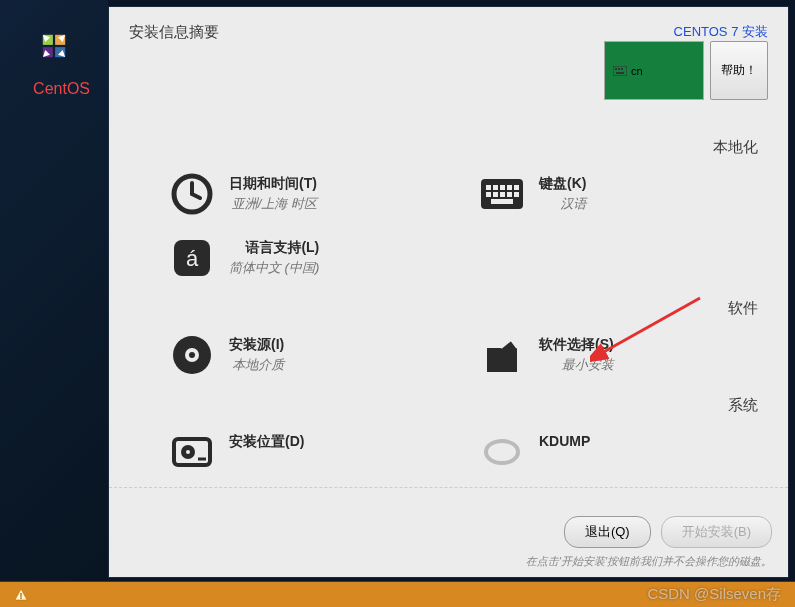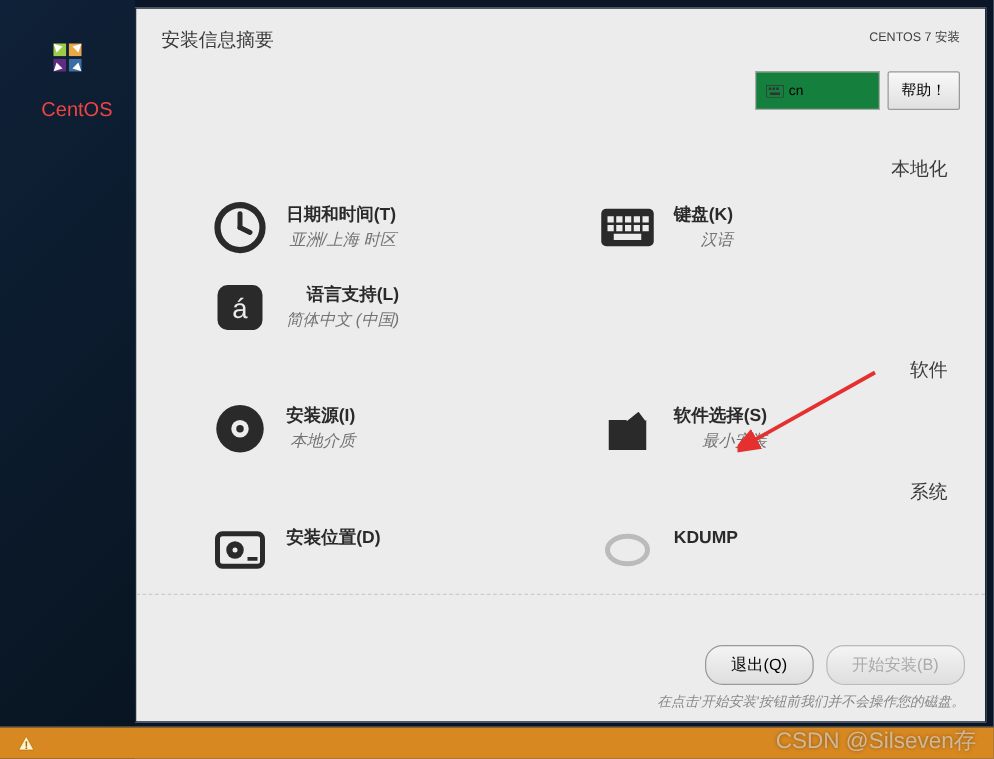--- a/index.html
+++ b/index.html
@@ -59,9 +59,9 @@
       text-align: right;
     }
     .product-name {
-      font-size: 10px;
-      color: #404040;
-      margin-bottom: 20px;
+      font-size: 13px;
+      color: #1d4ed8;
+      margin-bottom: 0;
     }
     .header-controls {
       display: flex;

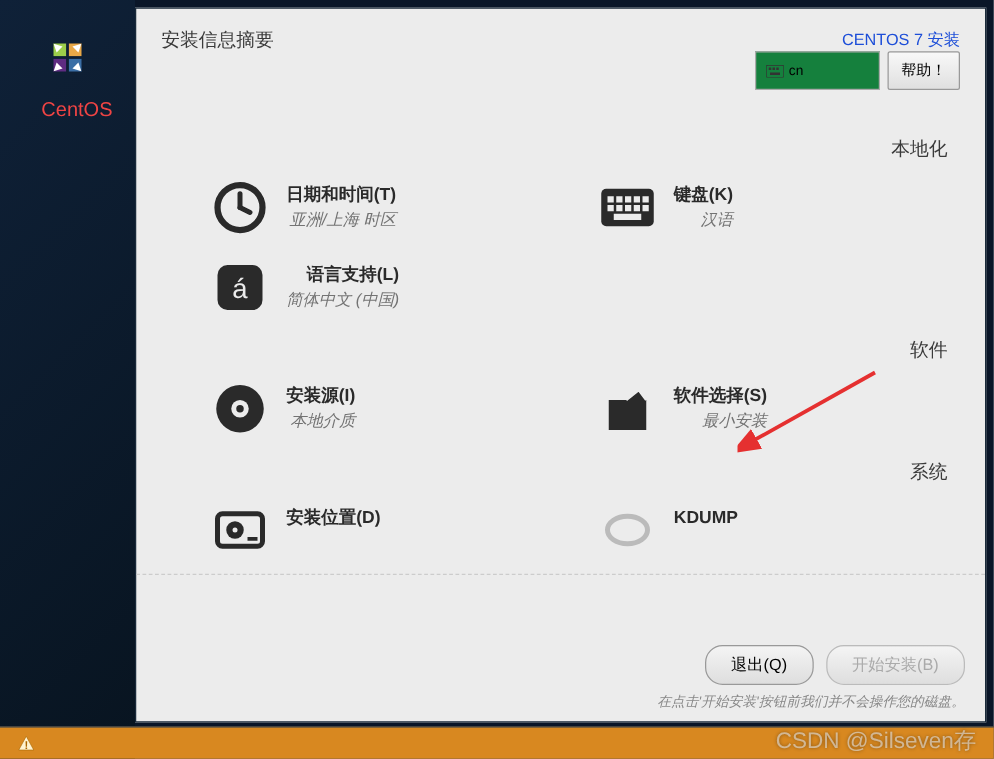--- a/index.html
+++ b/index.html
@@ -81,7 +81,7 @@
     .help-btn {
       background: linear-gradient(#f8f8f8, #e0e0e0);
       border: 1px solid #999;
-      padding: 6px 10px;
+      padding: 20px 10px;
       font-size: 12px;
       cursor: pointer;
       border-radius: 2px;

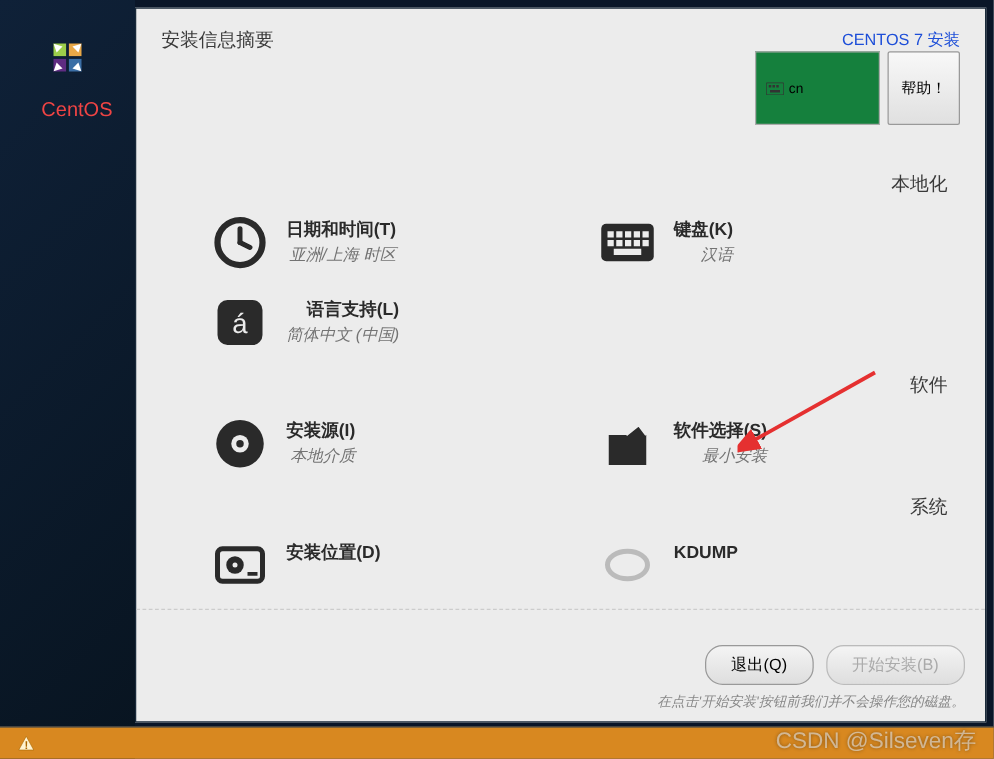--- a/index.html
+++ b/index.html
@@ -194,7 +194,7 @@
       bottom: 3px;
       right: 14px;
       color: rgba(230,230,230,0.6);
-      font-size: 18px;
+      font-size: 15px;
       pointer-events: none;
       text-shadow: 0 0 3px rgba(0,0,0,.4);
     }

